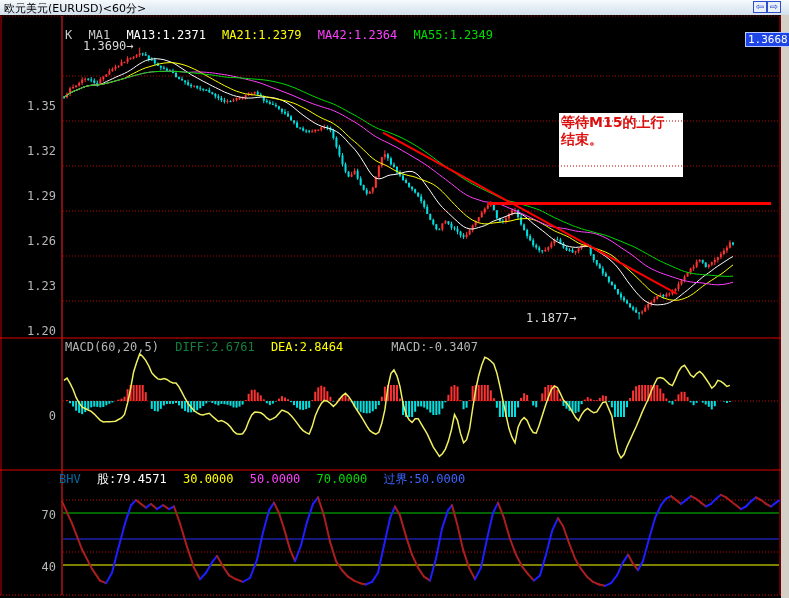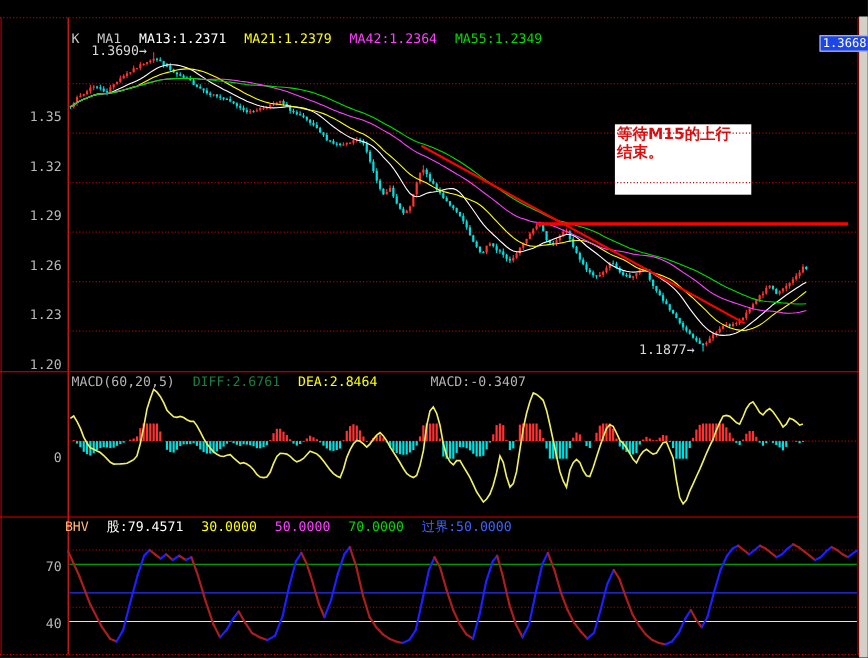--- a/index.html
+++ b/index.html
@@ -31,6 +31,15 @@
 
 <div class="window">
 
+  <div class="titlebar">
+    <span class="ttl">欧元美元(EURUSD)&lt;60分&gt;</span>
+    <button class="navbtn" style="left:753px">
+      <span>⇦</span>
+    </button>
+    <button class="navbtn" style="left:767px">
+      <span>⇨</span>
+    </button>
+  </div>
 
   <div class="chartroot"></div>
 

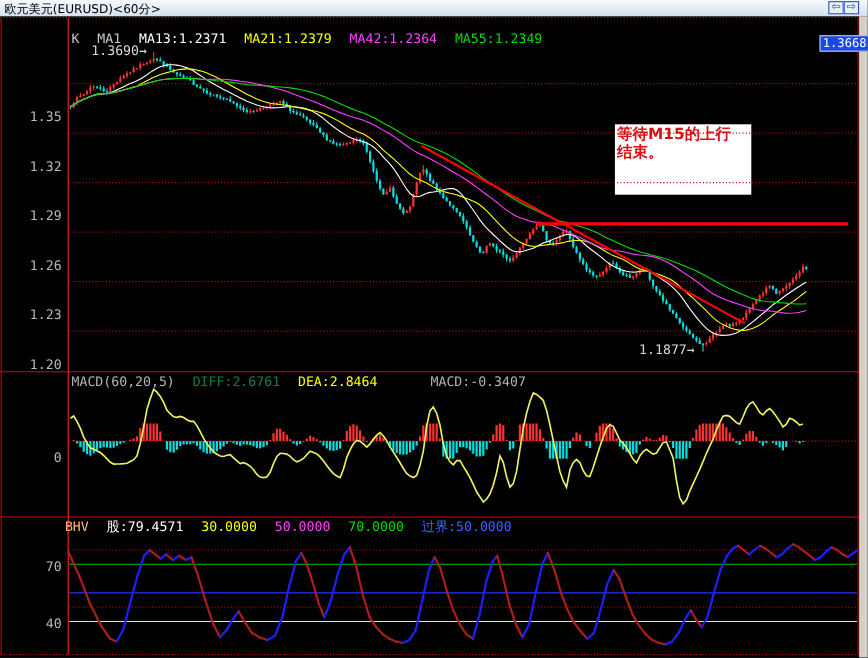--- a/index.html
+++ b/index.html
@@ -891,7 +891,7 @@
   </div>
 
   <div class="anno" style="left:83px;top:39px">1.3690→</div>
-  <div class="anno" style="left:581px;top:311px">1.1877→</div>
+  <div class="anno" style="left:526px;top:311px">1.1877→</div>
 
   <div class="badge">1.3668</div>
 

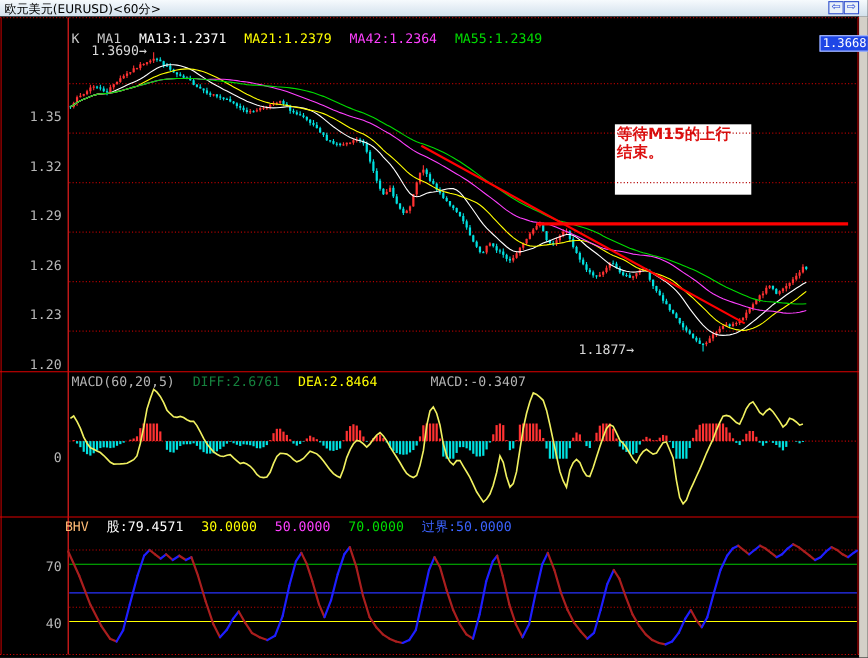--- a/index.html
+++ b/index.html
@@ -904,7 +904,7 @@
   <div class="ylabel" style="left:0;top:394px">0</div>
 
   <div class="hdr" style="left:59px;top:471px">
-    <span style="color: #fdba74;">BHV</span>
+    <span style="color: #0369a1;">BHV</span>
     <span style="color: rgb(255, 255, 255);">股:79.4571</span>
     <span style="color: rgb(255, 255, 0);">30.0000</span>
     <span style="color: rgb(255, 64, 255); text-align: center;">50.0000</span>

